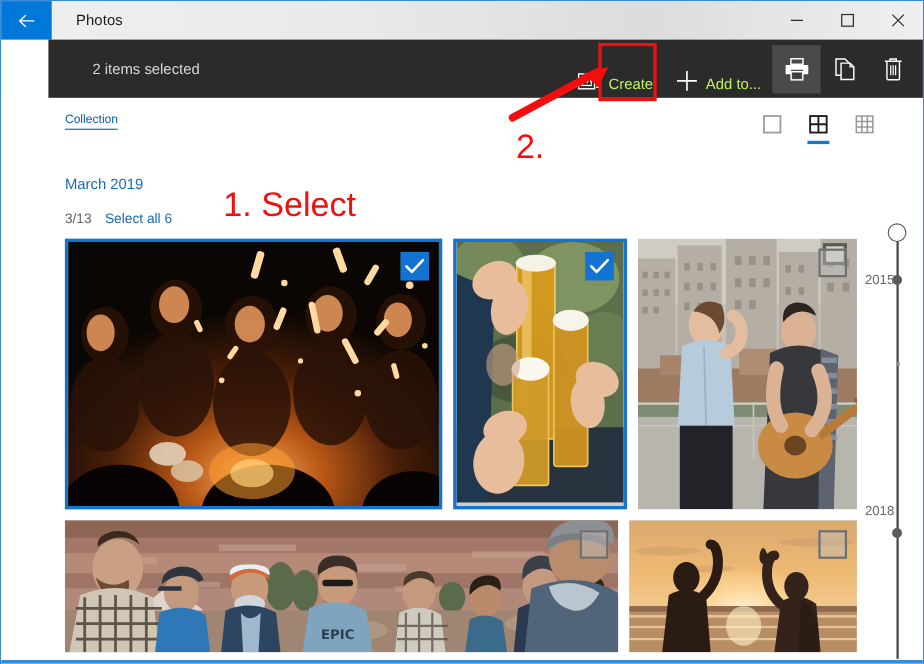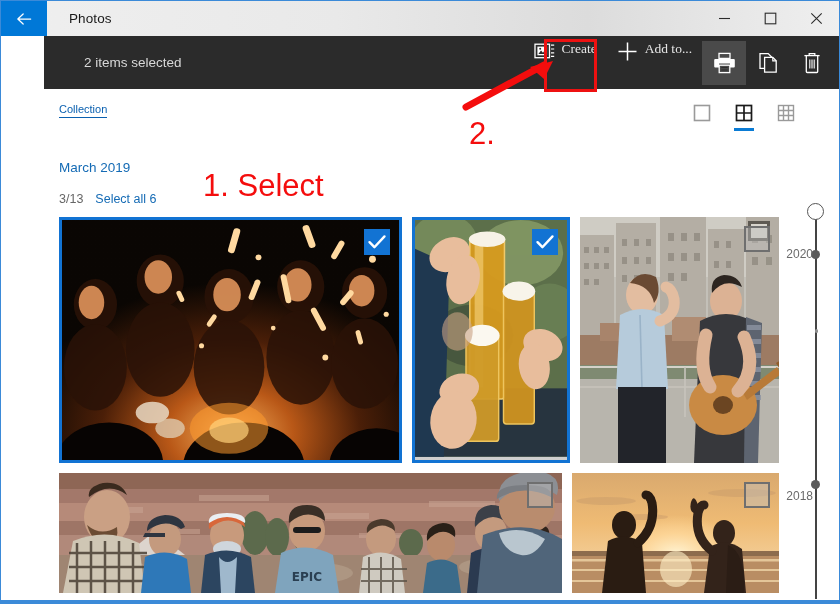--- a/index.html
+++ b/index.html
@@ -65,9 +65,9 @@
     margin-left: auto; display: flex; align-items: center; height: 53px;
   }
   .cmd-item {
-    display: flex; align-items: flex-start; gap: 7px;
+    display: flex; align-items: flex-end; gap: 7px;
     height: 43px; padding: 0 10px;
-    color: #e5e5e5; font-size: 13.5px; font-family: Liberation Serif, serif;
+    color: #bef264; font-size: 13.5px;
   }
   .cmd-icon-only {
     width: 44px; height: 44px;

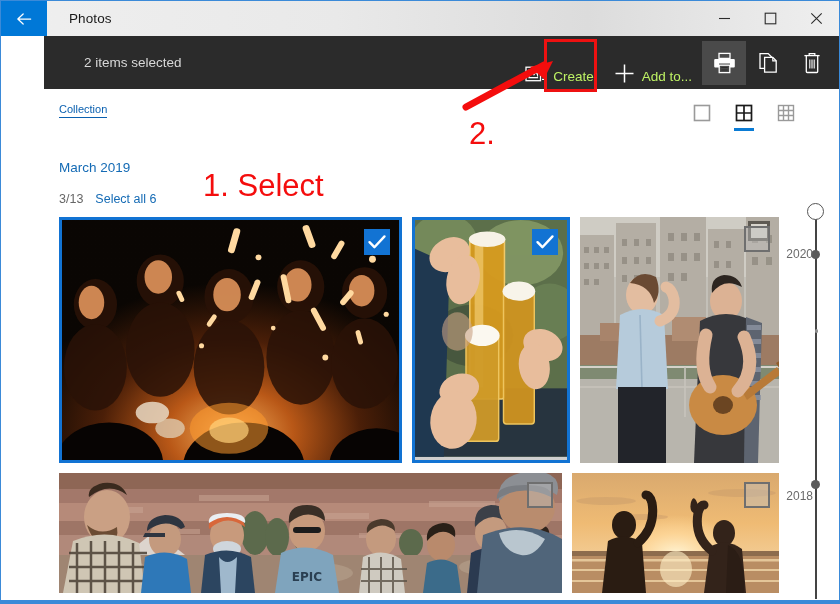--- a/index.html
+++ b/index.html
@@ -669,7 +669,7 @@
     <div class="tl-line"></div>
     <div class="tl-thumb"></div>
     <div class="tl-dot" style="top:161px;"></div>
-    <div class="tl-year" style="top:158px;">2020</div>
+    <div class="tl-year" style="top:158px;">2015</div>
     <div class="tl-dot mini" style="top:240px;"></div>
     <div class="tl-dot" style="top:391px;"></div>
     <div class="tl-year" style="top:400px;">2018</div>

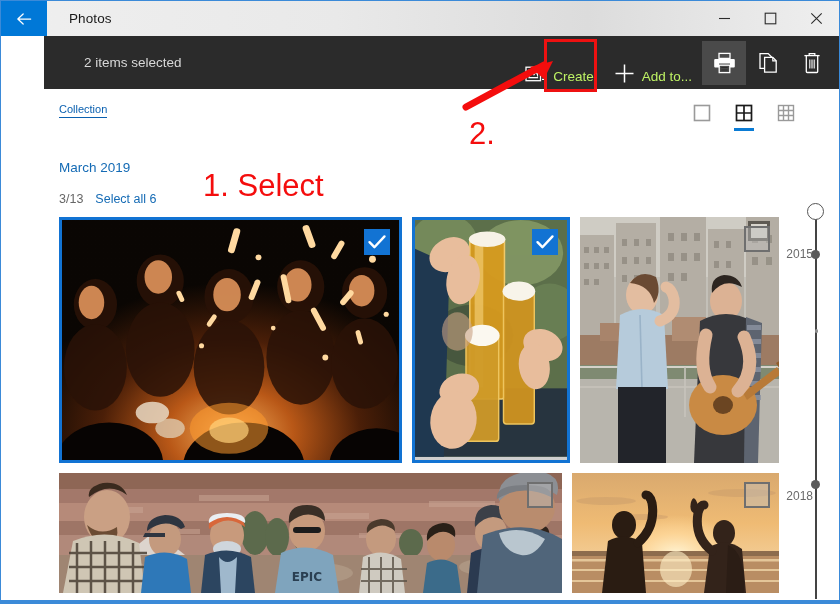--- a/index.html
+++ b/index.html
@@ -672,7 +672,7 @@
     <div class="tl-year" style="top:158px;">2015</div>
     <div class="tl-dot mini" style="top:240px;"></div>
     <div class="tl-dot" style="top:391px;"></div>
-    <div class="tl-year" style="top:400px;">2018</div>
+    <div class="tl-year" style="top:368px;">2018</div>
   </div>
 
   <div class="anno-box" style="left:543px; top:38px; width:53px; height:53px;"></div>

